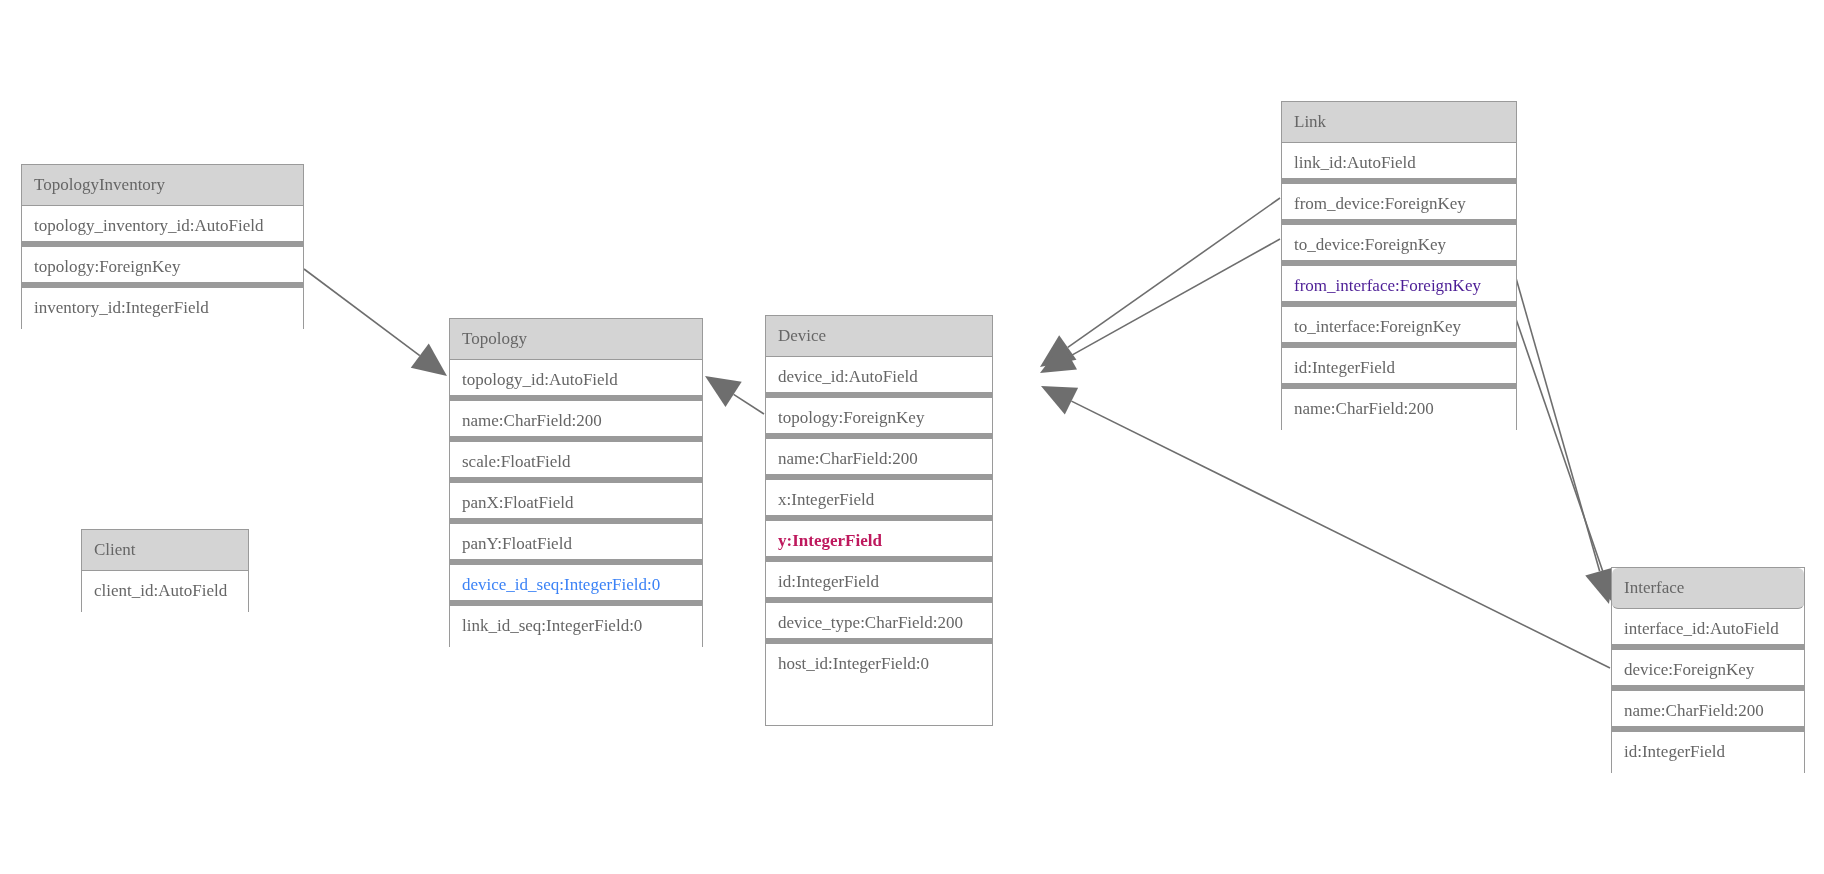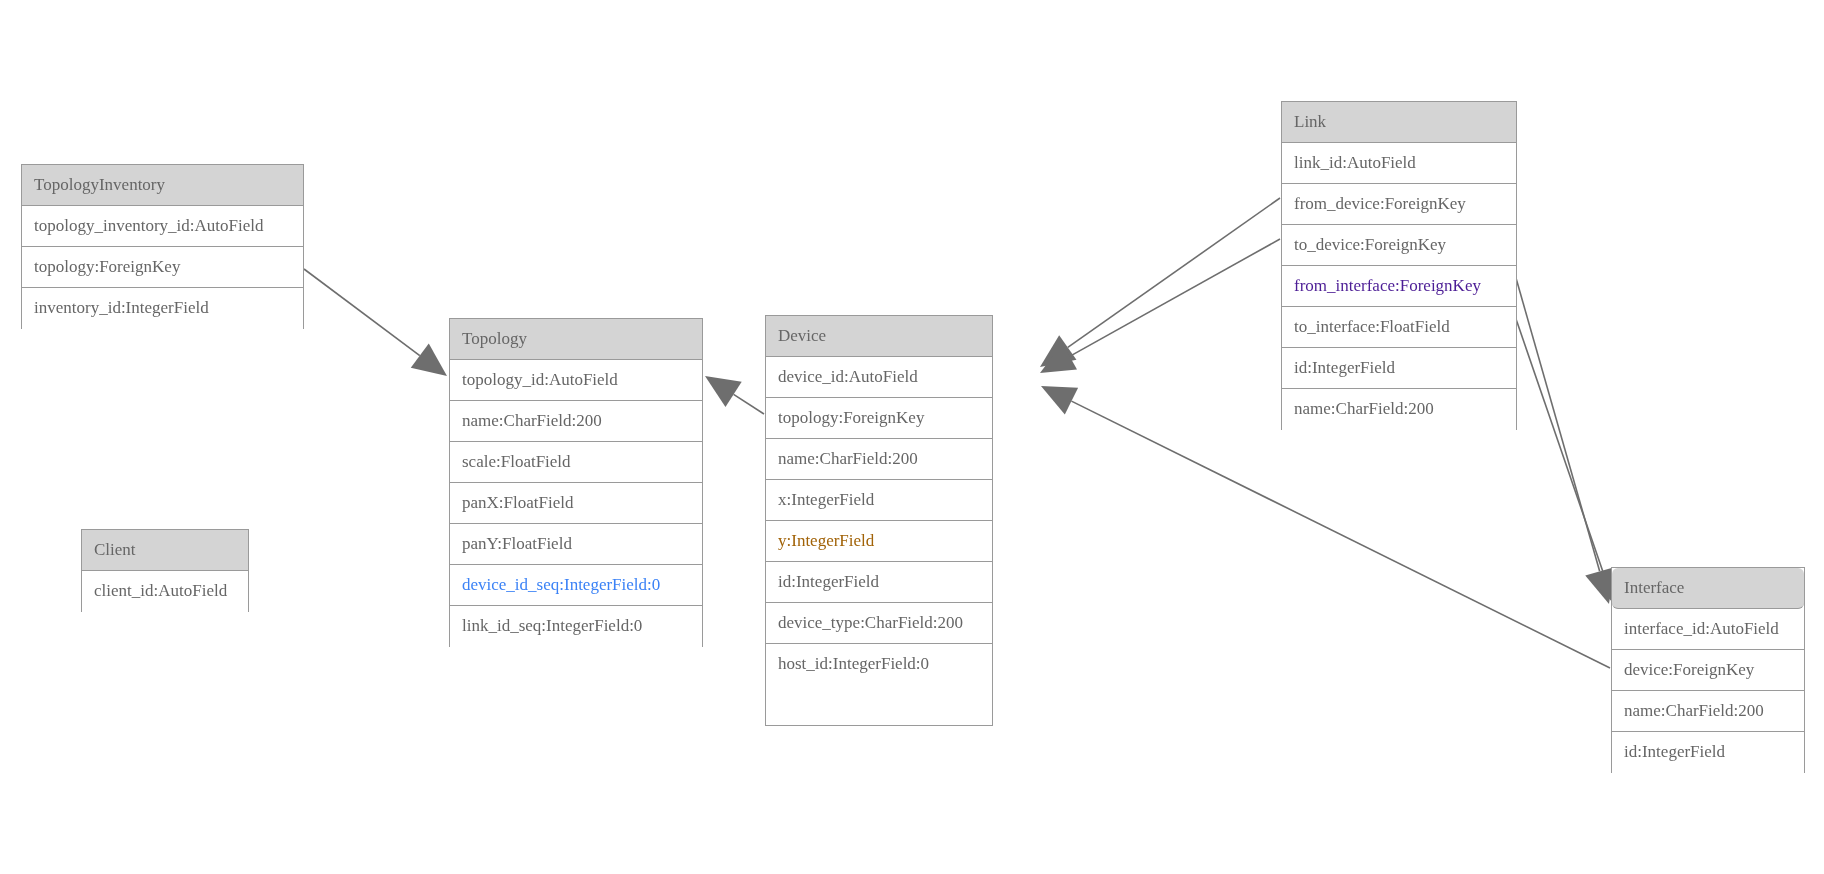--- a/index.html
+++ b/index.html
@@ -44,7 +44,7 @@
   }
   .entity-field {
     box-sizing: border-box;
-    border-bottom: 1px solid #ef4444;
+    border-bottom: 6px solid #ef4444;
     color: #666666;
     font-size: 17px;
     line-height: 40px;

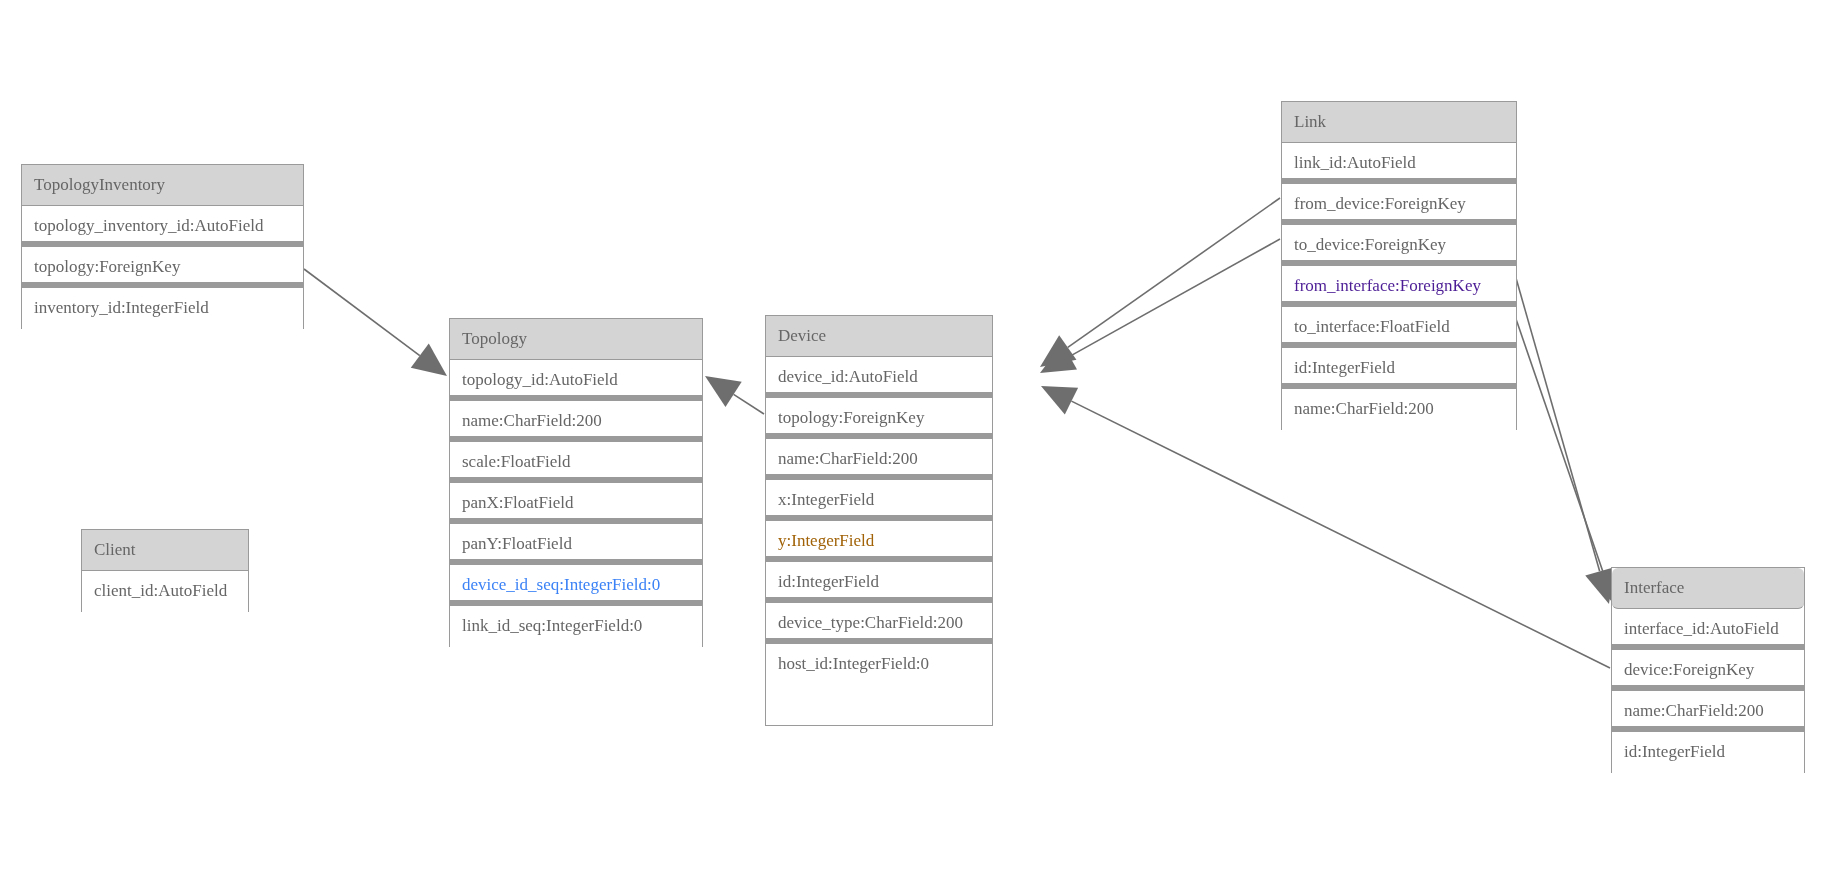--- a/index.html
+++ b/index.html
@@ -132,7 +132,7 @@
         <div class="entity-field" style="color: rgb(102, 102, 102); border-bottom-color: rgb(154, 154, 154);">from_device:ForeignKey</div>
         <div class="entity-field" style="color: rgb(102, 102, 102); border-bottom-color: rgb(154, 154, 154);">to_device:ForeignKey</div>
         <div class="entity-field" style="color: #4c1d95; border-bottom-color: rgb(154, 154, 154);">from_interface:ForeignKey</div>
-        <div class="entity-field" style="color: rgb(102, 102, 102); border-bottom-color: rgb(154, 154, 154);">to_interface:FloatField</div>
+        <div class="entity-field" style="color: rgb(102, 102, 102); border-bottom-color: rgb(154, 154, 154);">to_interface:ForeignKey</div>
         <div class="entity-field" style="color: rgb(102, 102, 102); border-bottom-color: rgb(154, 154, 154);">id:IntegerField</div>
         <div class="entity-field" style="color: rgb(102, 102, 102); border-bottom-color: rgb(154, 154, 154);">name:CharField:200</div>
       </div>

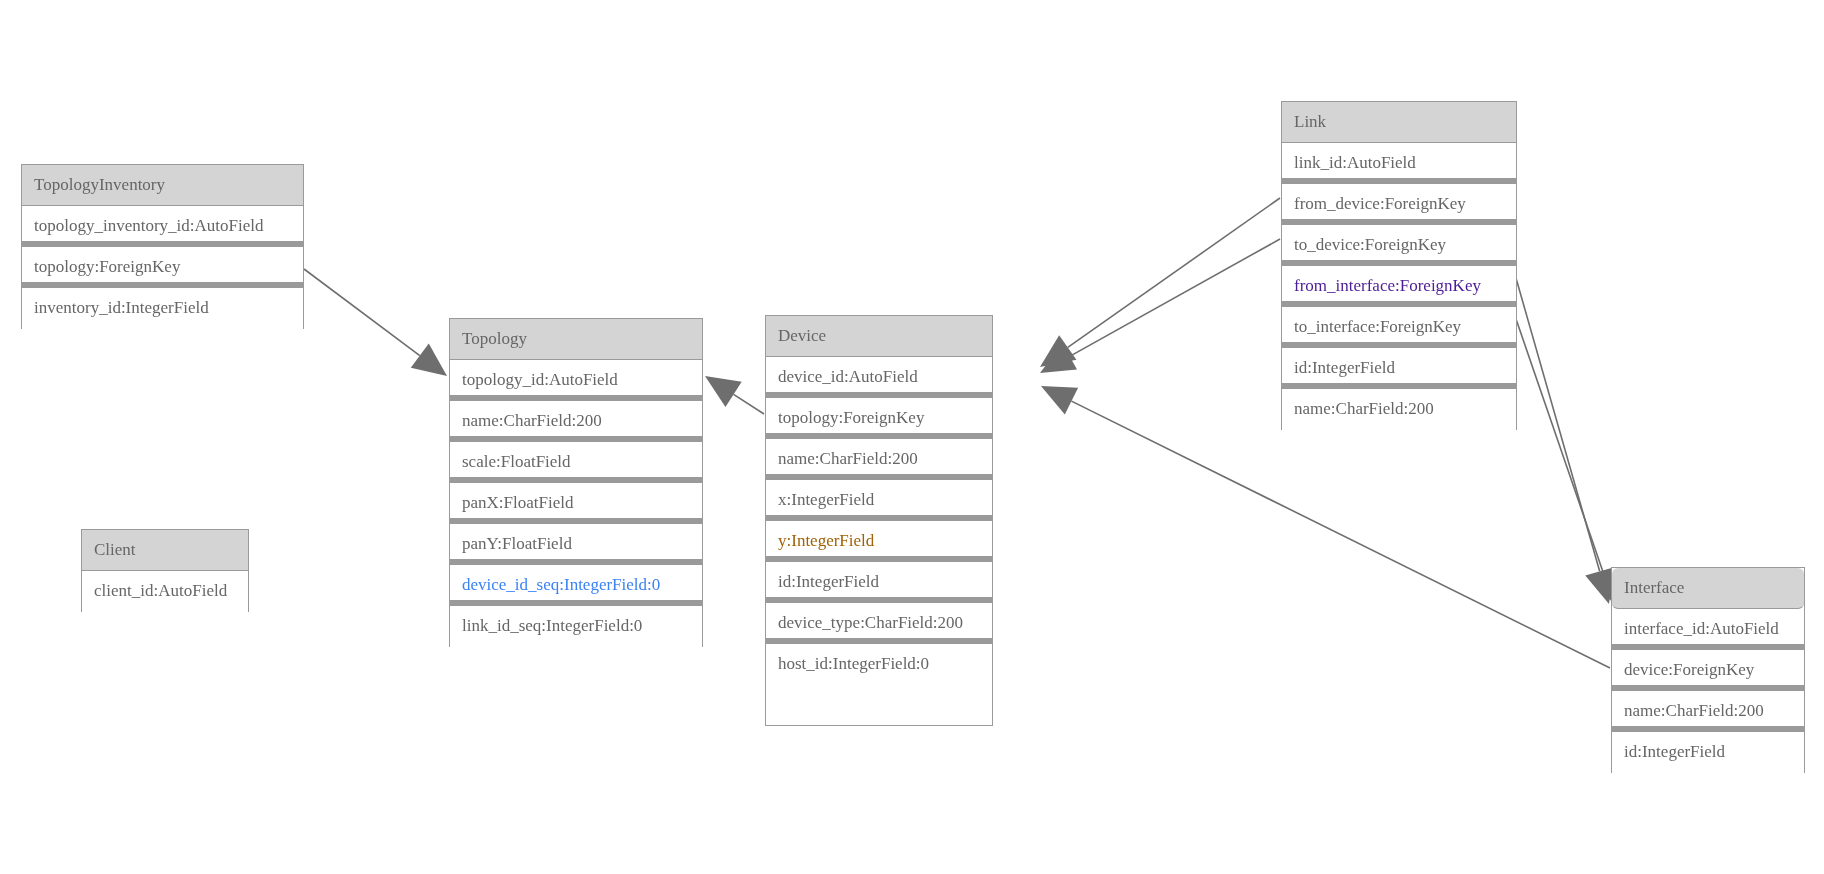--- a/index.html
+++ b/index.html
@@ -121,7 +121,7 @@
         <div class="entity-field" style="color: rgb(102, 102, 102); border-bottom-color: rgb(154, 154, 154);">topology:ForeignKey</div>
         <div class="entity-field" style="color: rgb(102, 102, 102); border-bottom-color: rgb(154, 154, 154);">name:CharField:200</div>
         <div class="entity-field" style="color: rgb(102, 102, 102); border-bottom-color: rgb(154, 154, 154);">x:IntegerField</div>
-        <div class="entity-field" style="color: #a16207; border-bottom-color: rgb(154, 154, 154);">y:IntegerField</div>
+        <div class="entity-field" style="color: #be185d; border-bottom-color: rgb(154, 154, 154); font-weight: bold;">y:IntegerField</div>
         <div class="entity-field" style="color: rgb(102, 102, 102); border-bottom-color: rgb(154, 154, 154);">id:IntegerField</div>
         <div class="entity-field" style="color: rgb(102, 102, 102); border-bottom-color: rgb(154, 154, 154);">device_type:CharField:200</div>
         <div class="entity-field" style="color: rgb(102, 102, 102); border-bottom-color: rgb(154, 154, 154);">host_id:IntegerField:0</div>

